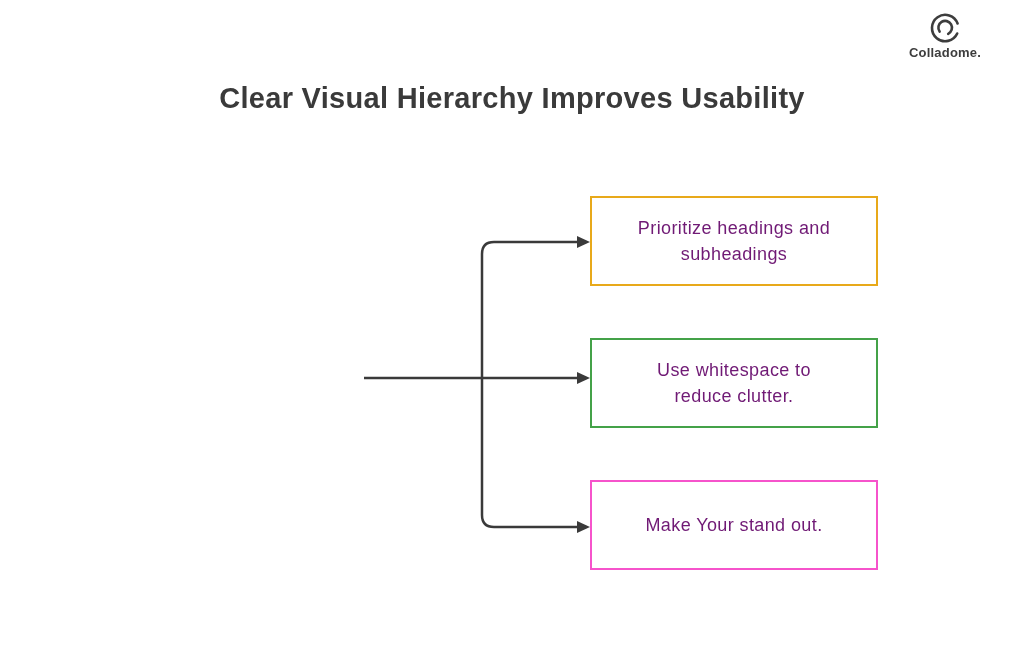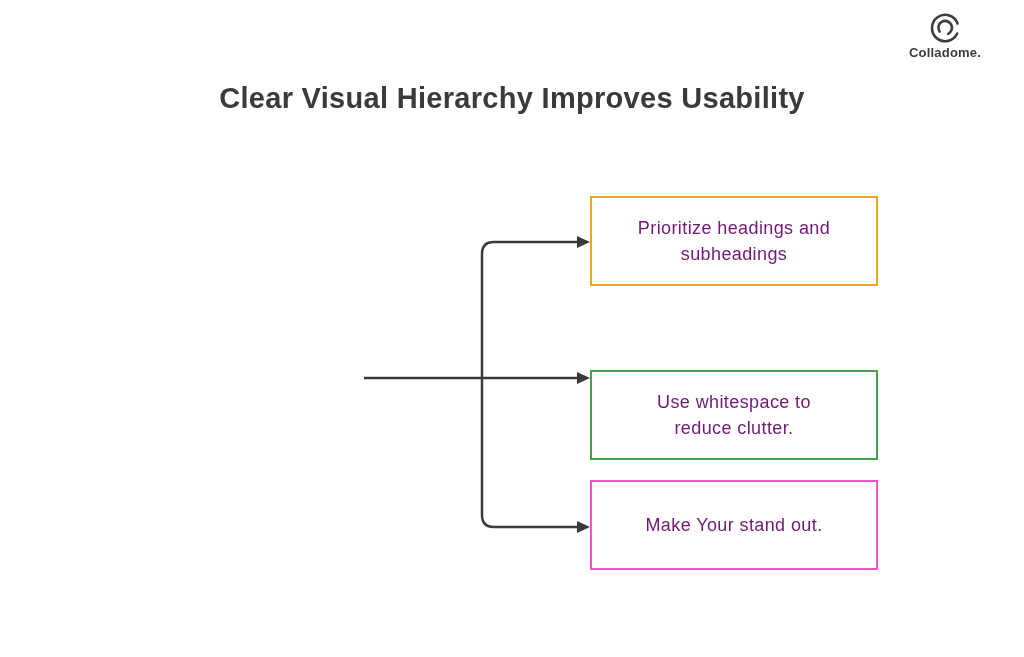--- a/index.html
+++ b/index.html
@@ -74,7 +74,7 @@
     font-weight: 500;
   }
   .node-branch-0 { top: 196px; }
-  .node-branch-1 { top: 338px; margin-top: 32px; }
+  .node-branch-1 { top: 338px; }
   .node-branch-2 { top: 480px; }
 
   .connectors {

